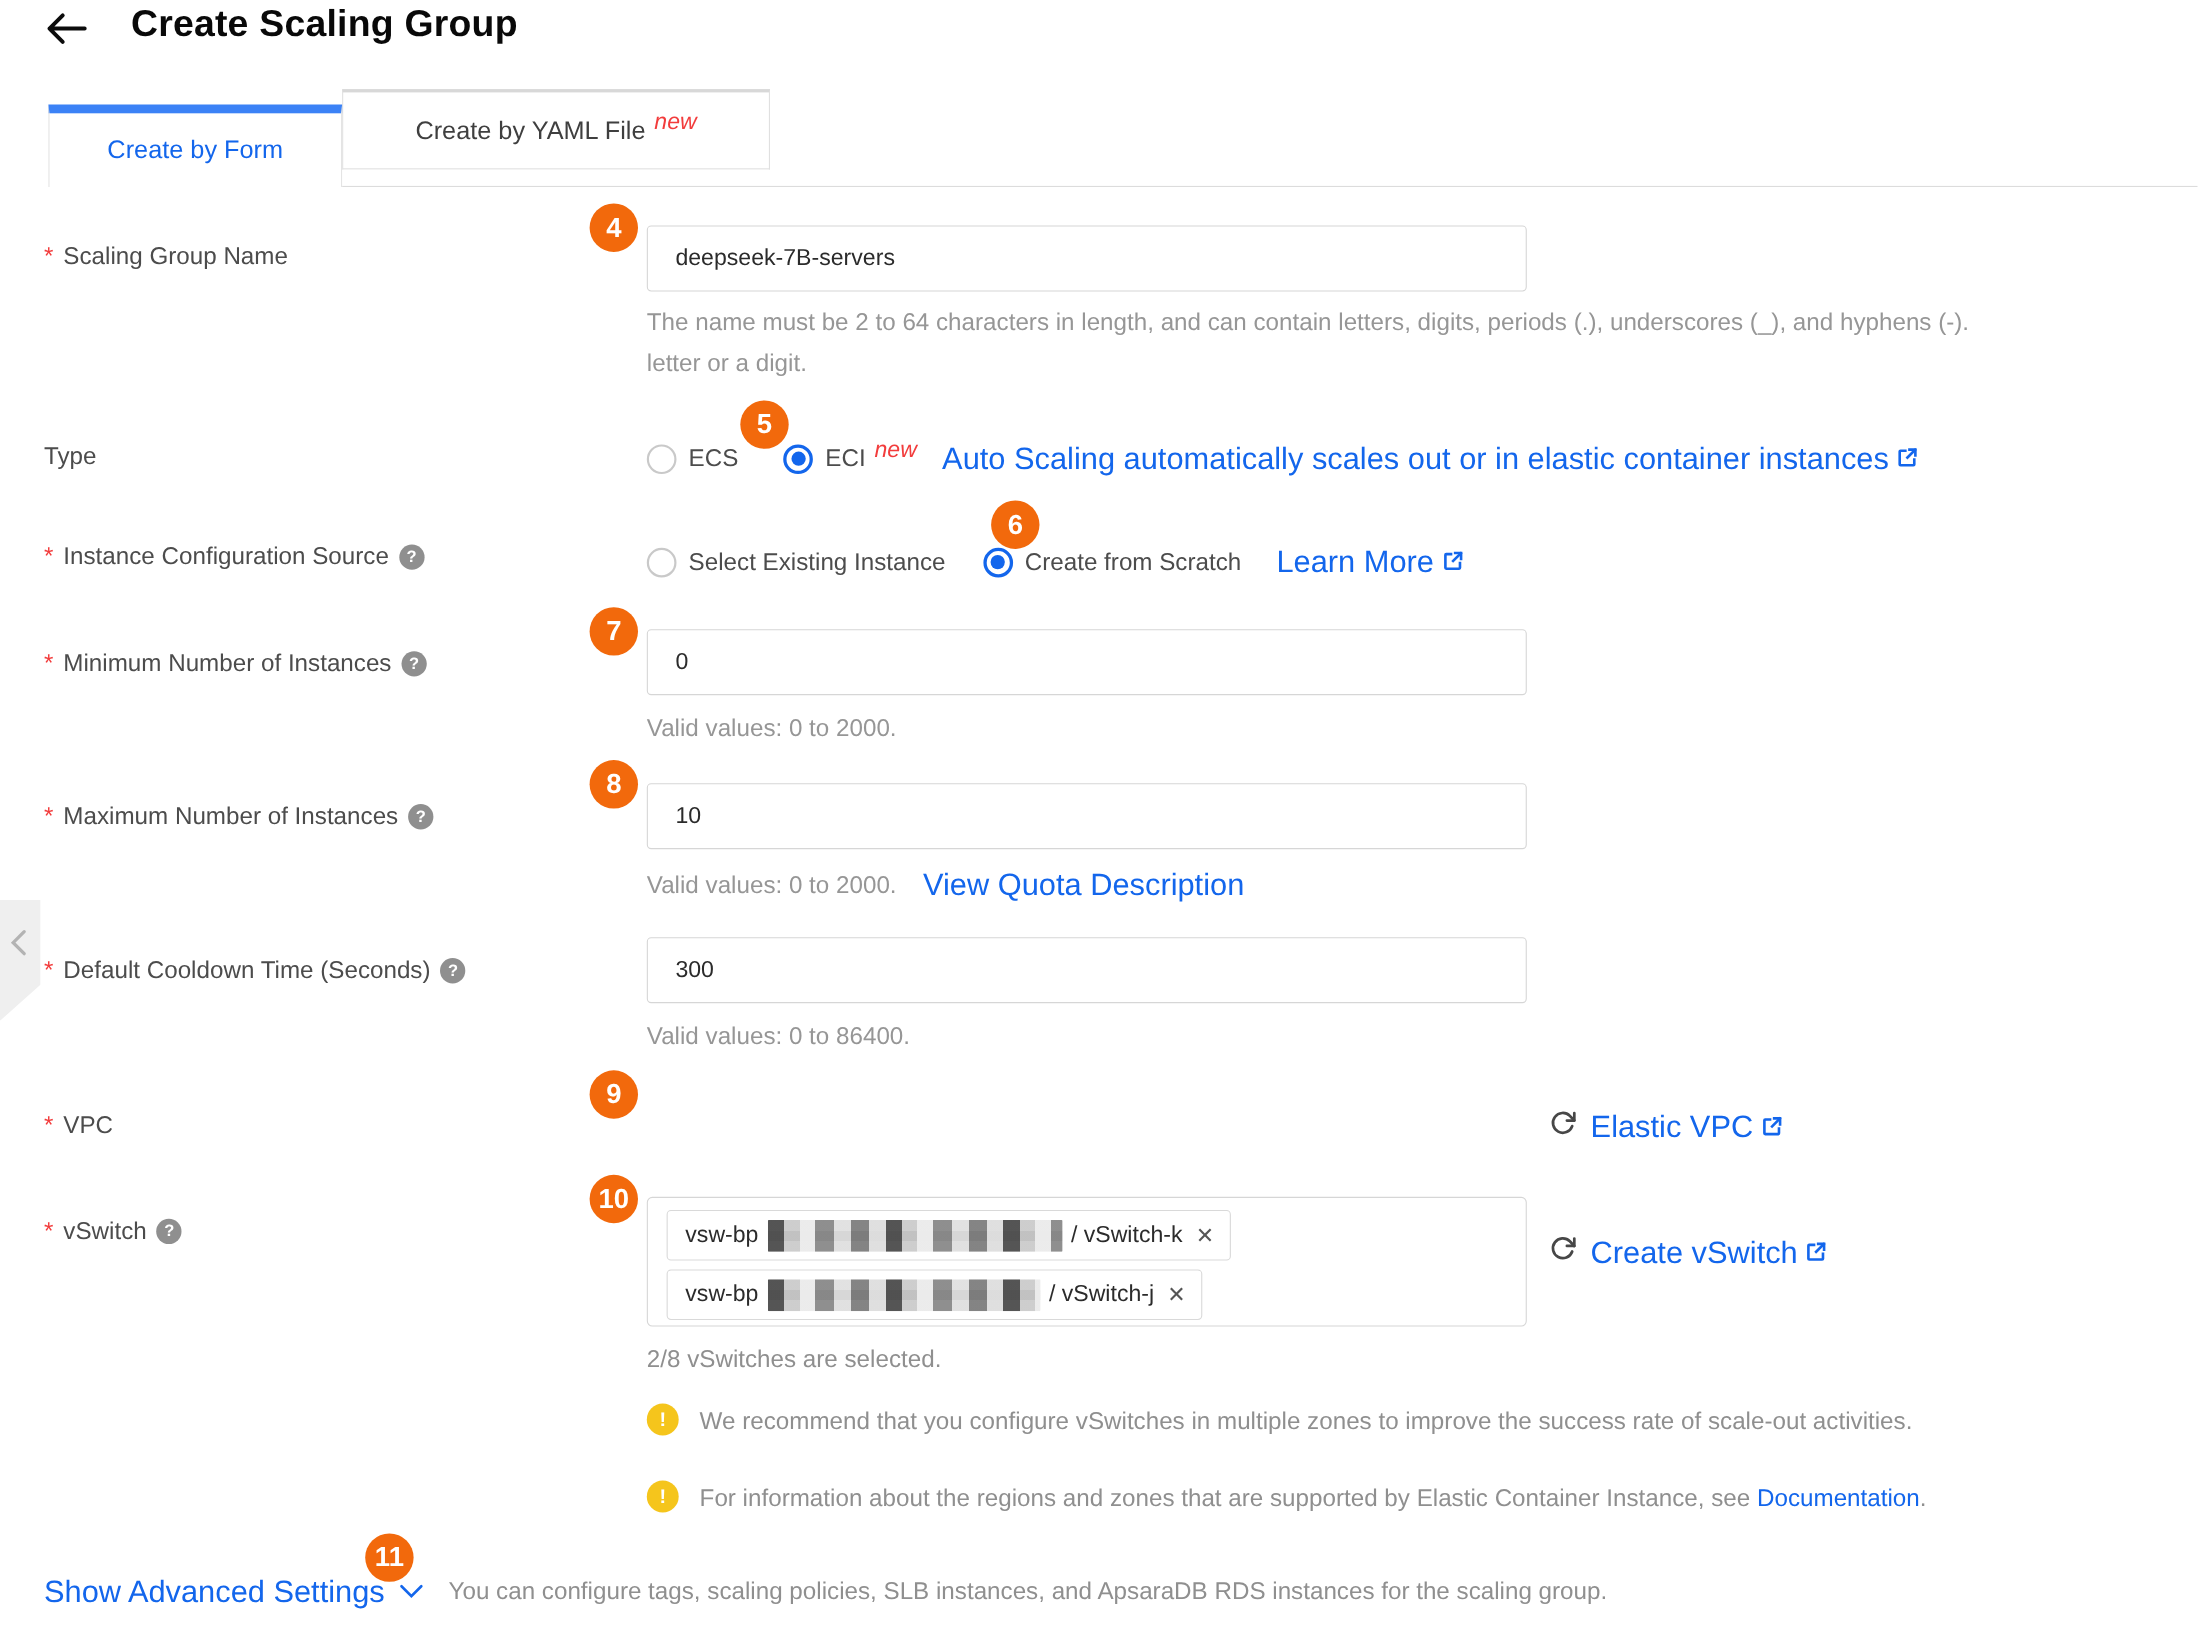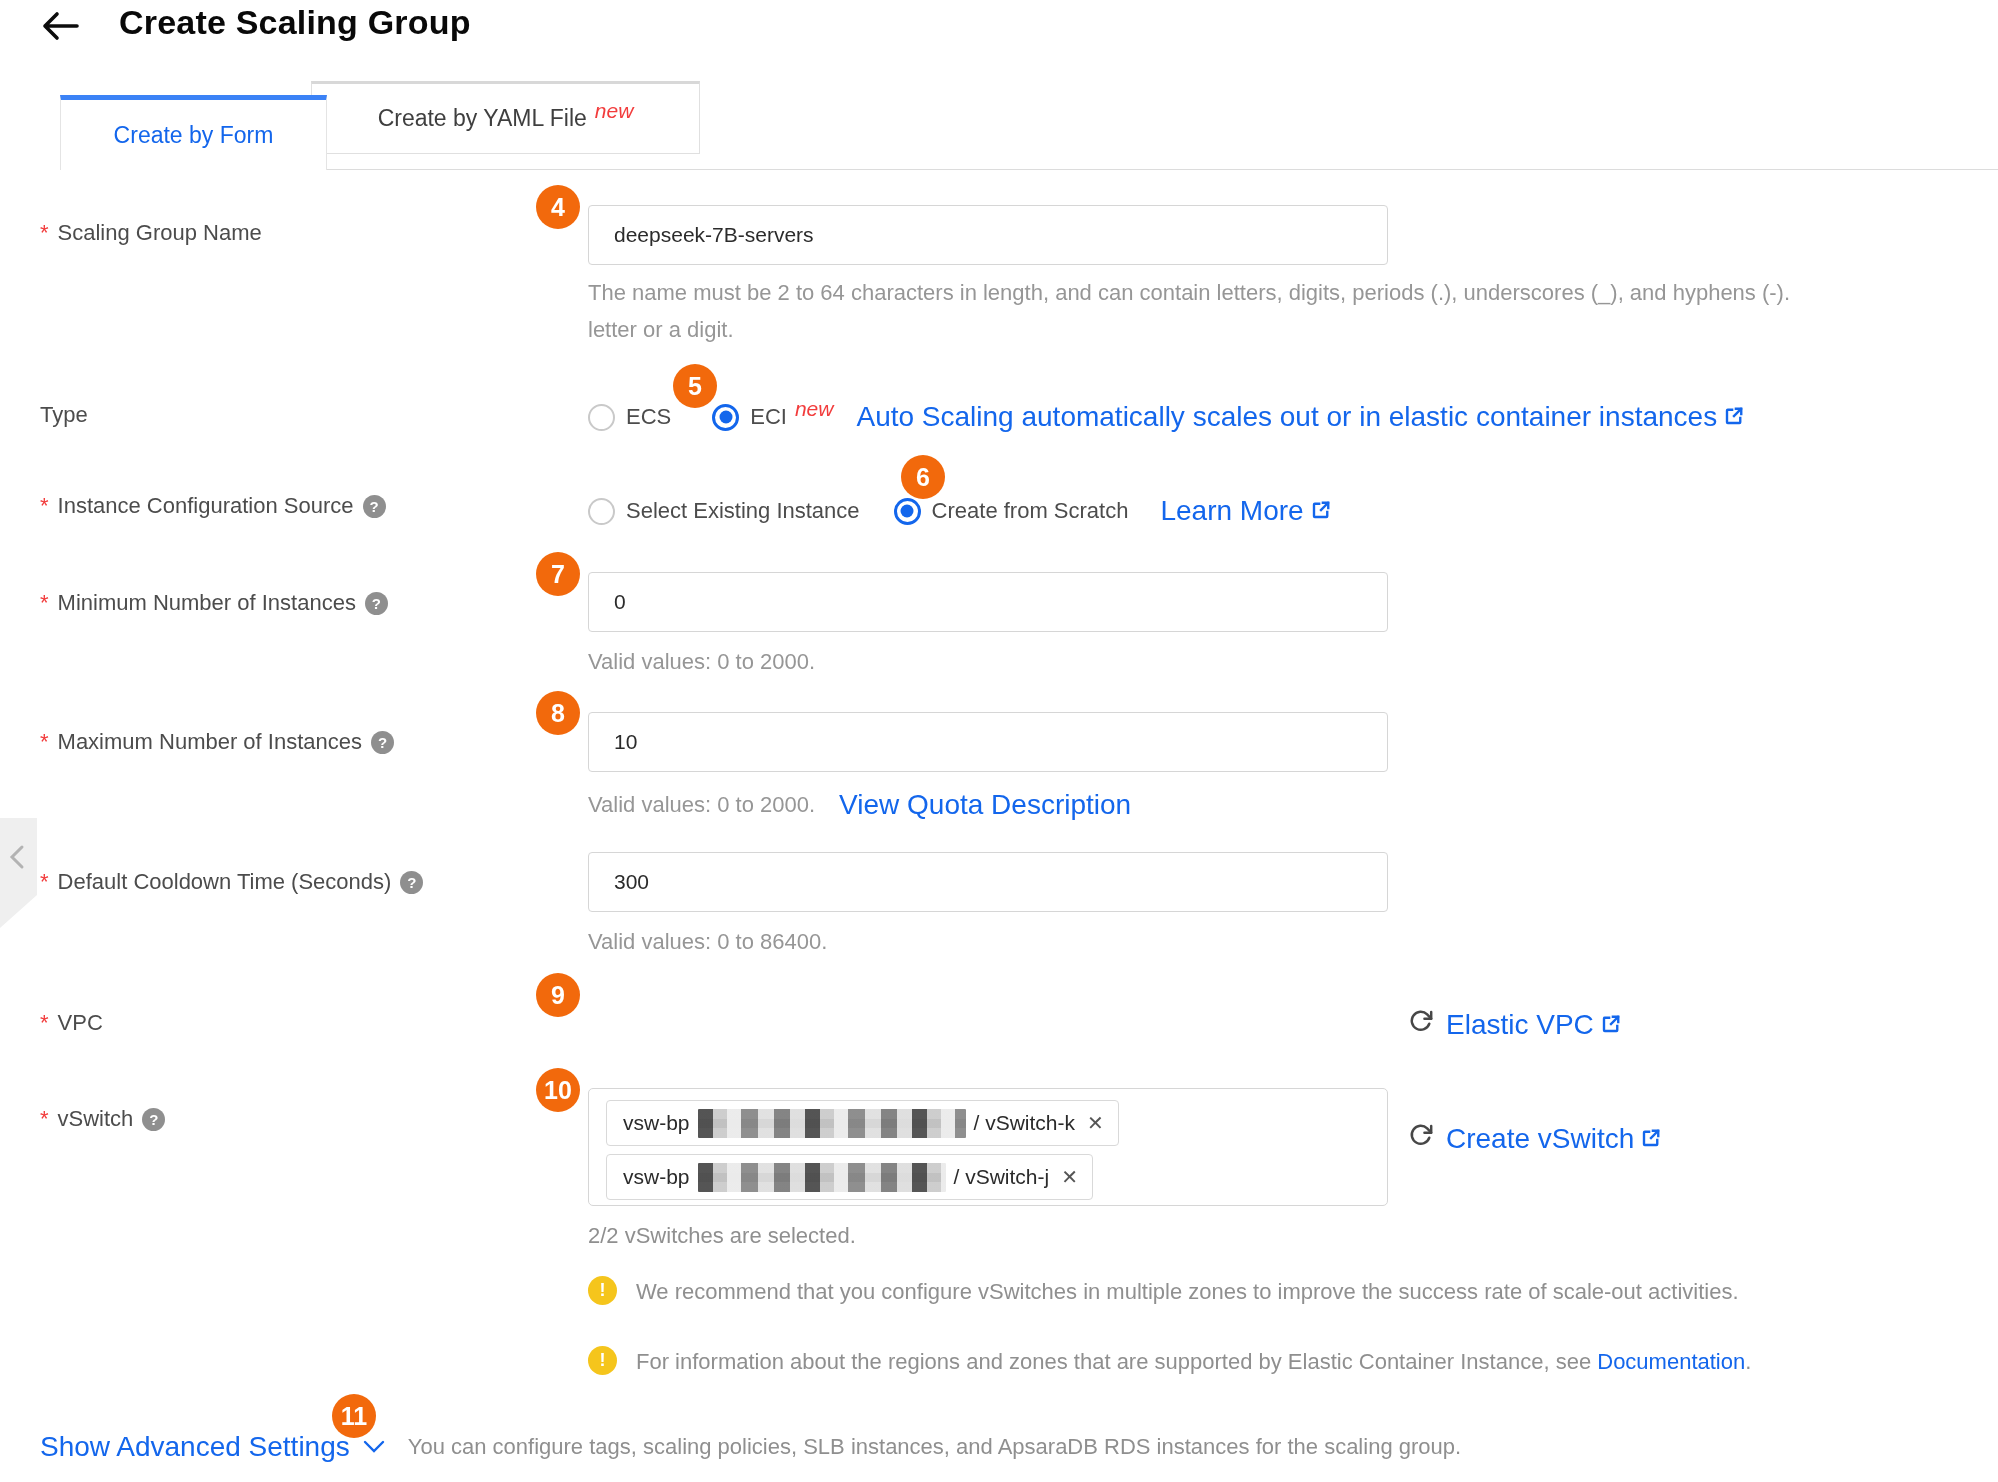--- a/index.html
+++ b/index.html
@@ -14,8 +14,8 @@
   
   .tab{position:absolute;box-sizing:border-box;display:flex;align-items:center;justify-content:center;
        font-size:23px;background:#fff;}
-  .tab-active{border-top:5px solid #3b82f6;border-left:1px solid #e4e4e4;border-right:1px solid #e4e4e4;
-       color:#1366ec;z-index:2;margin-left:16px;}
+  .tab-active{border-top:8px solid #3b82f6;border-left:1px solid #e4e4e4;border-right:1px solid #e4e4e4;
+       color:#1366ec;z-index:2;}
   .tab-inactive{border:1px solid #e0e0e0;border-top:3px solid #d8d8d8;color:#3f3f3f;}
   .tab-strip-line{position:absolute;background:#dcdcdc;height:1px;}
   .new-sup{color:#f23c3c;font-style:italic;font-size:21px;position:relative;top:-8px;margin-left:8px;}

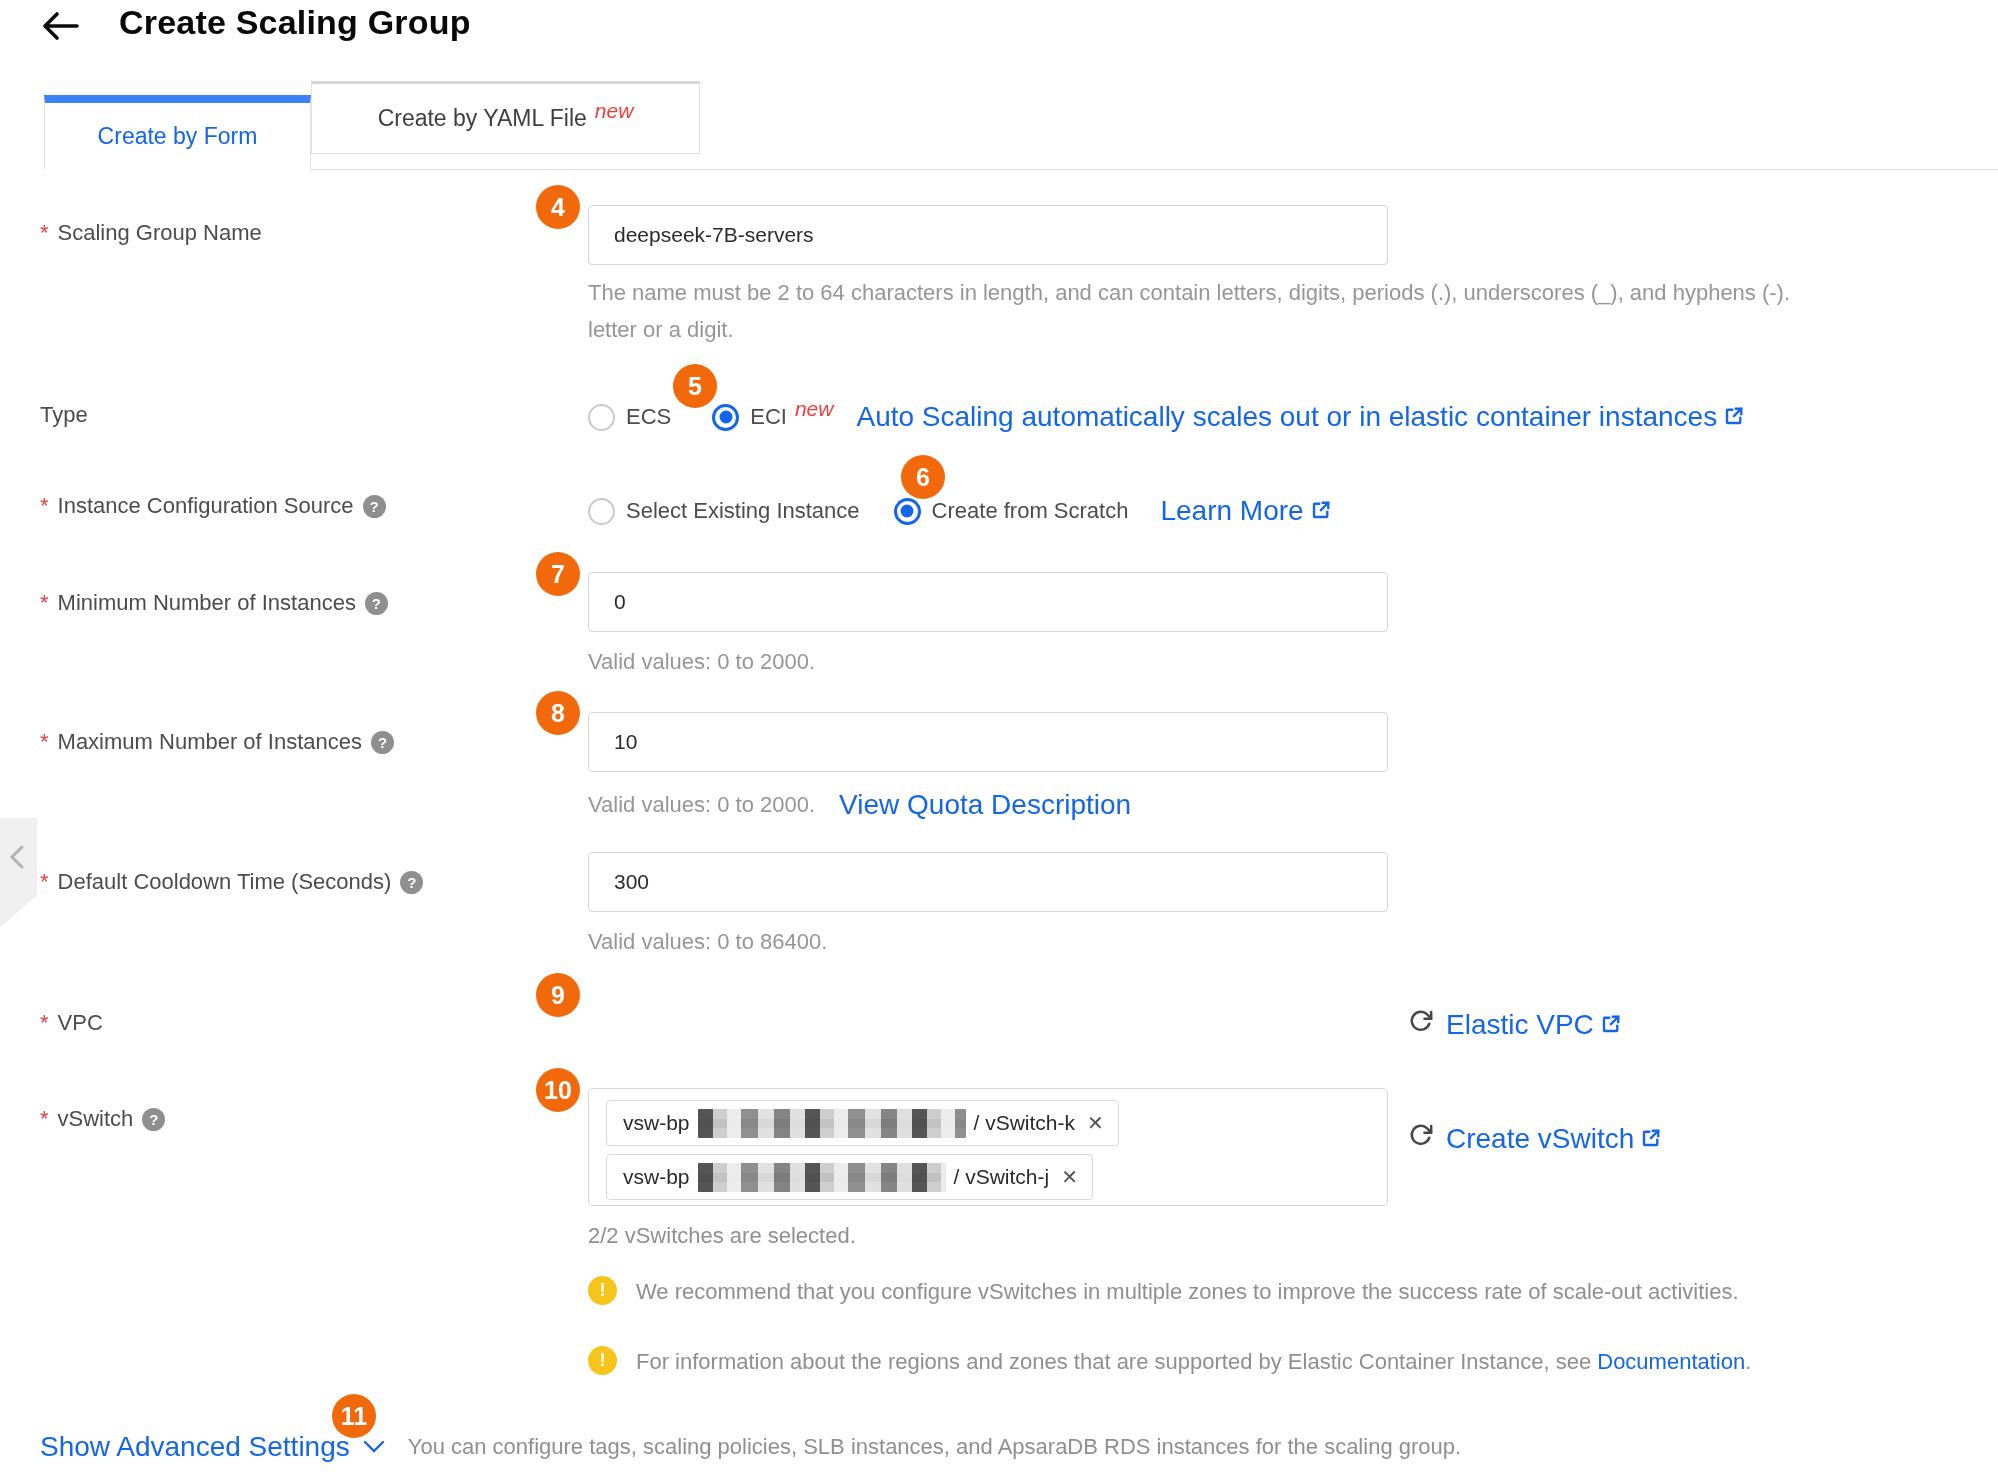--- a/index.html
+++ b/index.html
@@ -260,7 +260,7 @@
       </span>
     </span>
   </div>
-  <div class="abs help-text" style="left:588px;top:1223px;color:#8f8f8f;">2/2 vSwitches are selected.</div>
+  <div class="abs help-text" style="left:588px;top:1223px;color:#8f8f8f;">2/8 vSwitches are selected.</div>
 
   <div class="warn-icon" style="left:588px;top:1276px;">
     <span>!</span>

